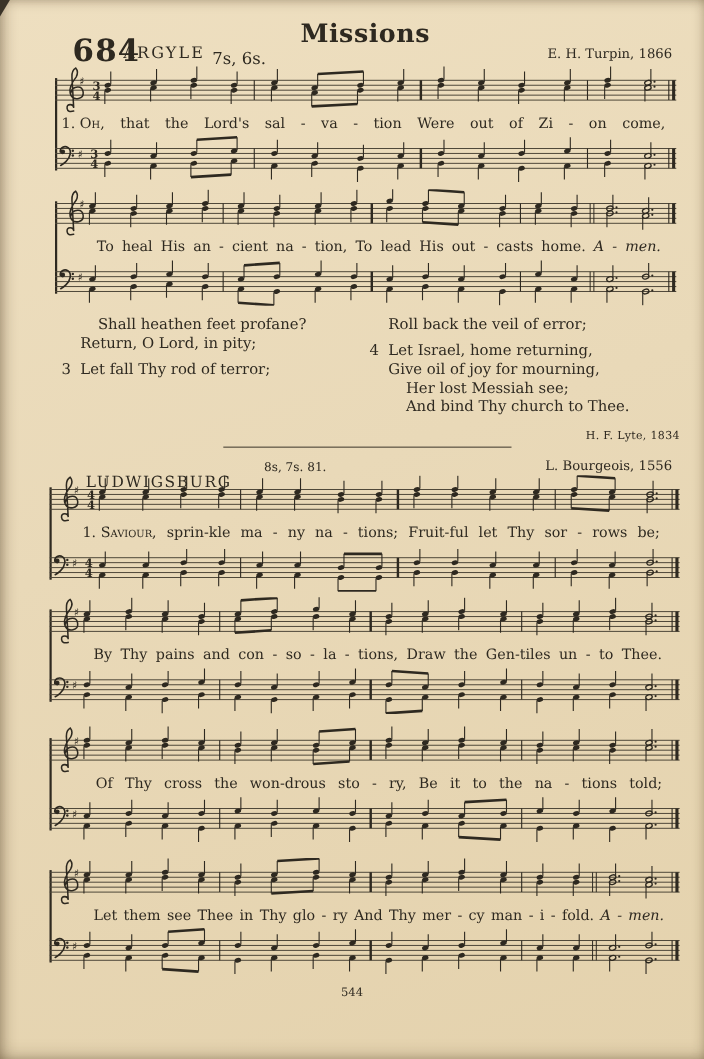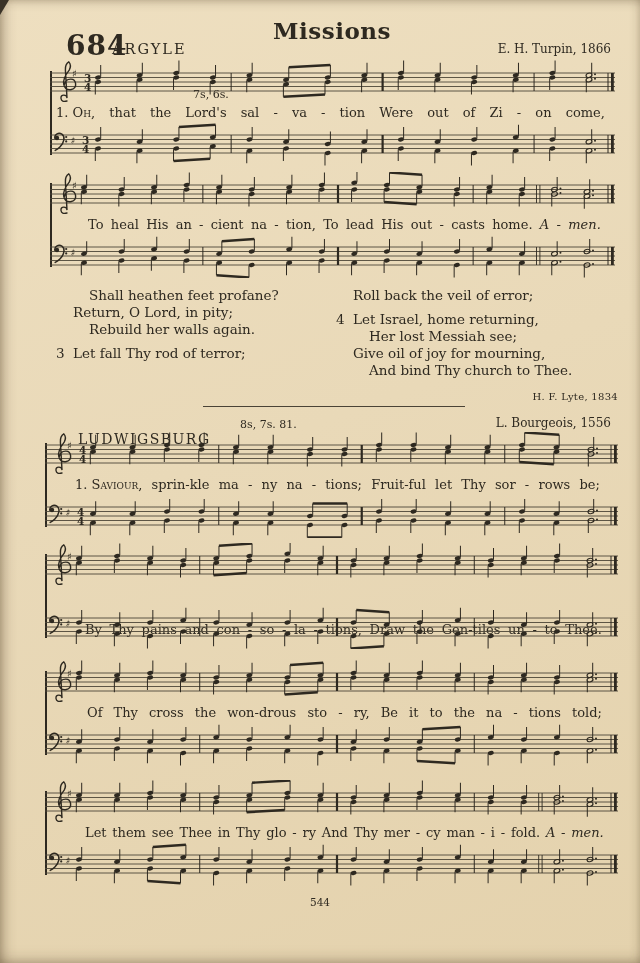--- a/index.html
+++ b/index.html
@@ -21,7 +21,7 @@
     font-size:23px;font-weight:bold;letter-spacing:.5px;}
   .hnum{position:absolute;top:29px;left:46px;font-size:28px;font-weight:bold;letter-spacing:1px;margin-left:20px;}
   .tune1{position:absolute;top:41px;left:112px;font-size:14.5px;letter-spacing:2px;}
-  .meter1{position:absolute;top:44px;left:193px;font-size:11px;margin-top:44px;}
+  .meter1{position:absolute;top:44px;left:193px;font-size:15px;}
   .comp1{position:absolute;top:42px;right:29px;font-size:12px;}
   .tune2{position:absolute;top:431px;left:78px;font-size:14px;letter-spacing:1.5px;text-align:right;}
   .meter2{position:absolute;top:418px;left:240px;font-size:11px;}

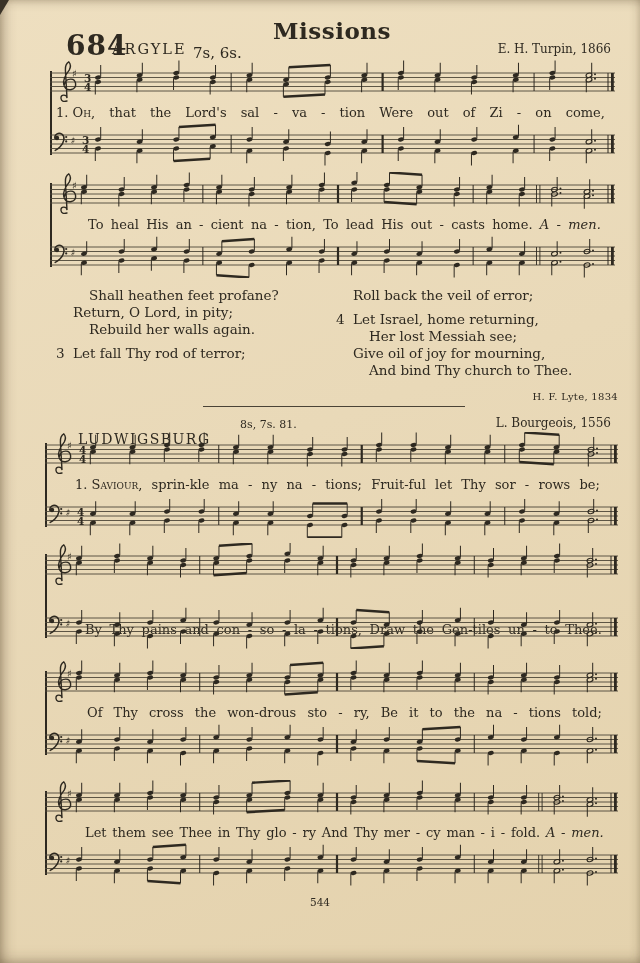--- a/index.html
+++ b/index.html
@@ -450,7 +450,6 @@
     <div class="vcol vleft">
         <div class="vline indent">Shall heathen feet profane?</div>
         <div class="vline flush">Return, O Lord, in pity;</div>
-        <div class="vline indent">Rebuild her walls again.</div>
         <div class="vline  vstart"><span class="vn">3</span>Let fall Thy rod of terror;</div>
       </div>
     <div class="vcol vright">

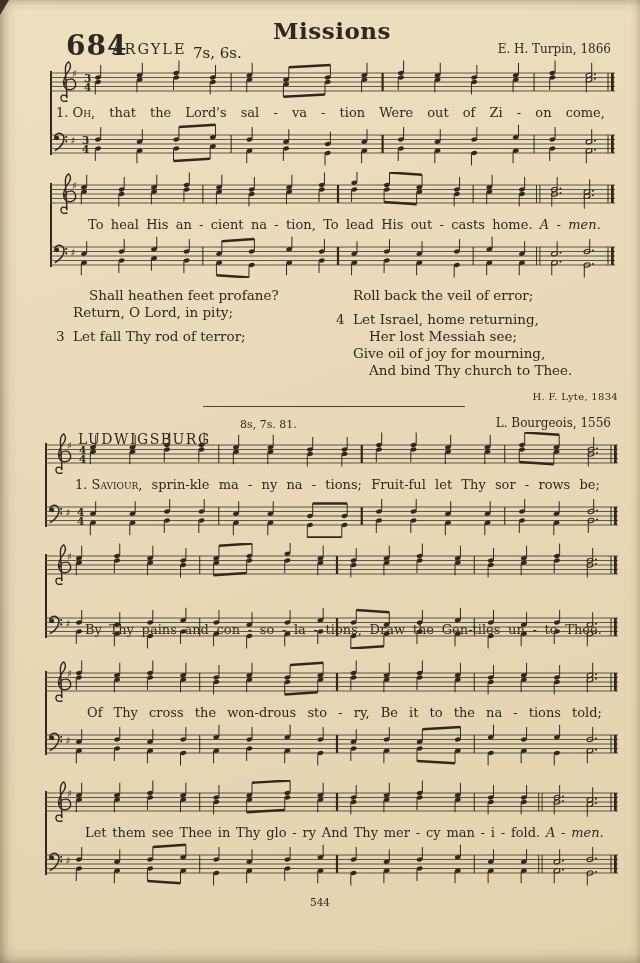--- a/index.html
+++ b/index.html
@@ -455,8 +455,8 @@
     <div class="vcol vright">
         <div class="vline flush">Roll back the veil of error;</div>
         <div class="vline  vstart"><span class="vn">4</span>Let Israel, home returning,</div>
+        <div class="vline flush">Give oil of joy for mourning,</div>
         <div class="vline indent">Her lost Messiah see;</div>
-        <div class="vline flush">Give oil of joy for mourning,</div>
         <div class="vline indent">And bind Thy church to Thee.</div>
       </div>
   </section>

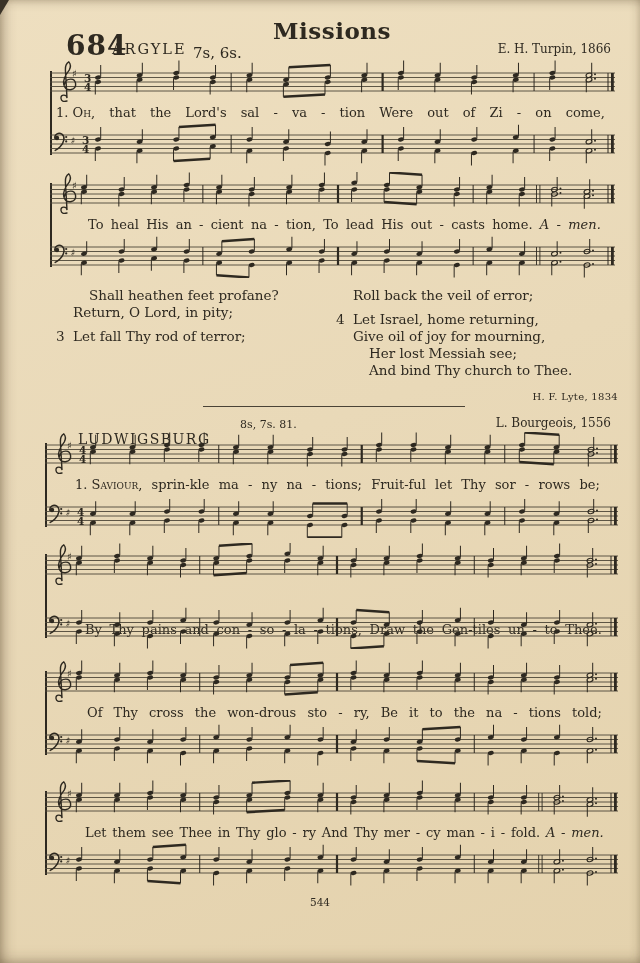--- a/index.html
+++ b/index.html
@@ -735,7 +735,7 @@
         <line x1="173.96666666666667" y1="2.75" x2="207.03333333333333" y2="0.5" stroke="#2e2920" stroke-width="2.4"></line>
         <line x1="168.5666666666667" y1="32.25" x2="201.63333333333335" y2="30" stroke="#2e2920" stroke-width="2.4"></line>
       </svg>
-      <div class="lyrics" style="padding-left: 40px; padding-right: 16px; margin-top: 34px;">
+      <div class="lyrics" style="padding-left: 40px; padding-right: 16px;">
         <span>By</span>
         <span>Thy</span>
         <span>pains</span>

